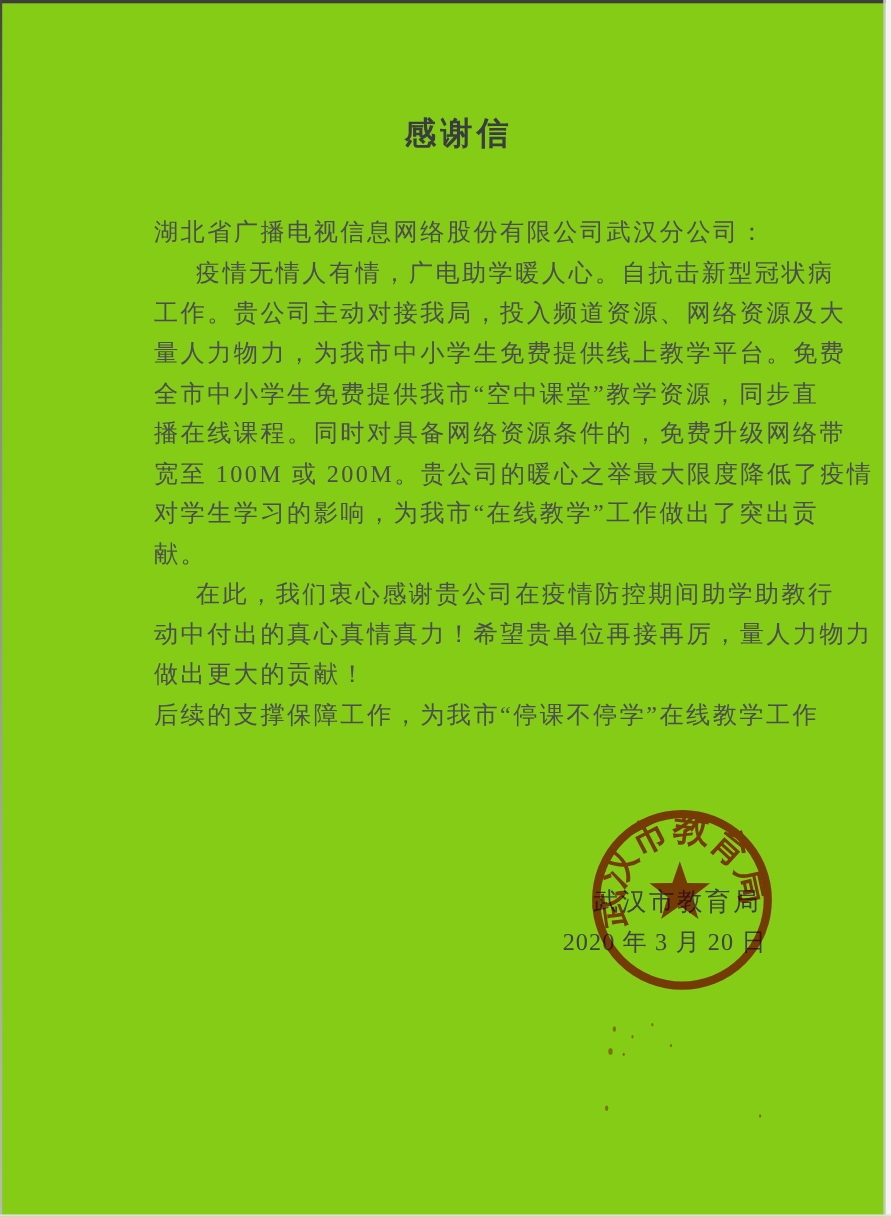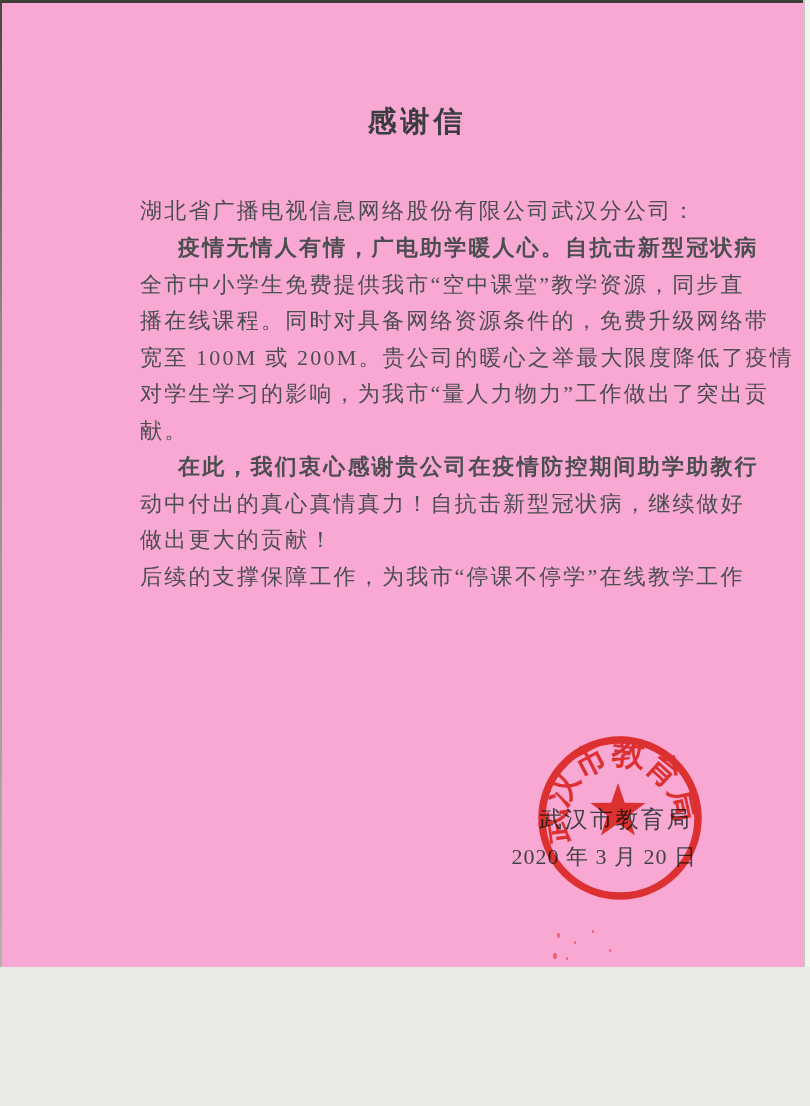--- a/index.html
+++ b/index.html
@@ -9,9 +9,9 @@
   }
   .page{
     position:relative;
-    width:810px;height:967px;
+    width:810px;height:1106px;
     margin:0 auto;
-    background:#f9a8d4;
+    background:#84cc16;
     overflow:hidden;
     color:#4b4d4f;
   }

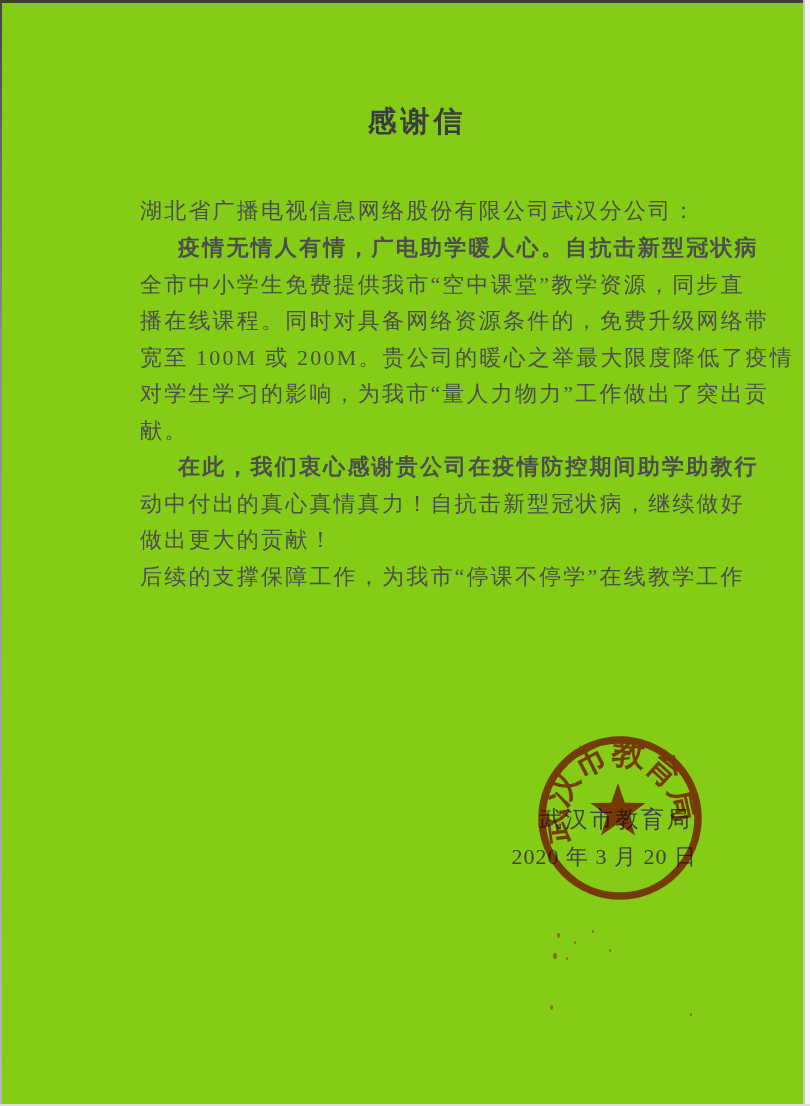--- a/index.html
+++ b/index.html
@@ -39,7 +39,7 @@
     font-size:22px;letter-spacing:2.2px;line-height:36.5px;
   }
   .body-text .line{white-space:nowrap;}
-  .body-text .line.indent{padding-left:38px;font-weight:bold;}
+  .body-text .line.indent{padding-left:38px;}
 
   .signature-name{
     position:absolute;right:118px;top:804px;

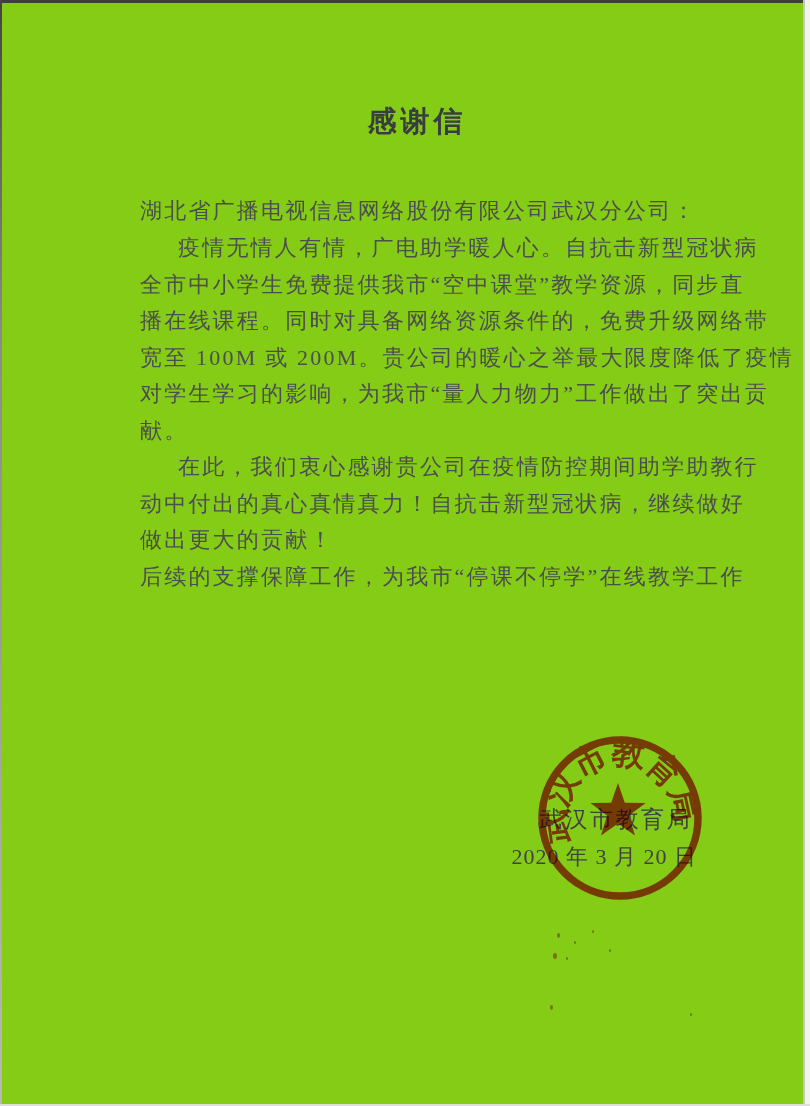--- a/index.html
+++ b/index.html
@@ -79,6 +79,7 @@
 
   <div class="body-text">
       <div class="line indent">疫情无情人有情，广电助学暖人心。自抗击新型冠状病</div>
+      <div class="line">工作。贵公司主动对接我局，投入频道资源、网络资源及大</div>
       <div class="line">全市中小学生免费提供我市“空中课堂”教学资源，同步直</div>
       <div class="line">播在线课程。同时对具备网络资源条件的，免费升级网络带</div>
       <div class="line">宽至 100M 或 200M。贵公司的暖心之举最大限度降低了疫情</div>

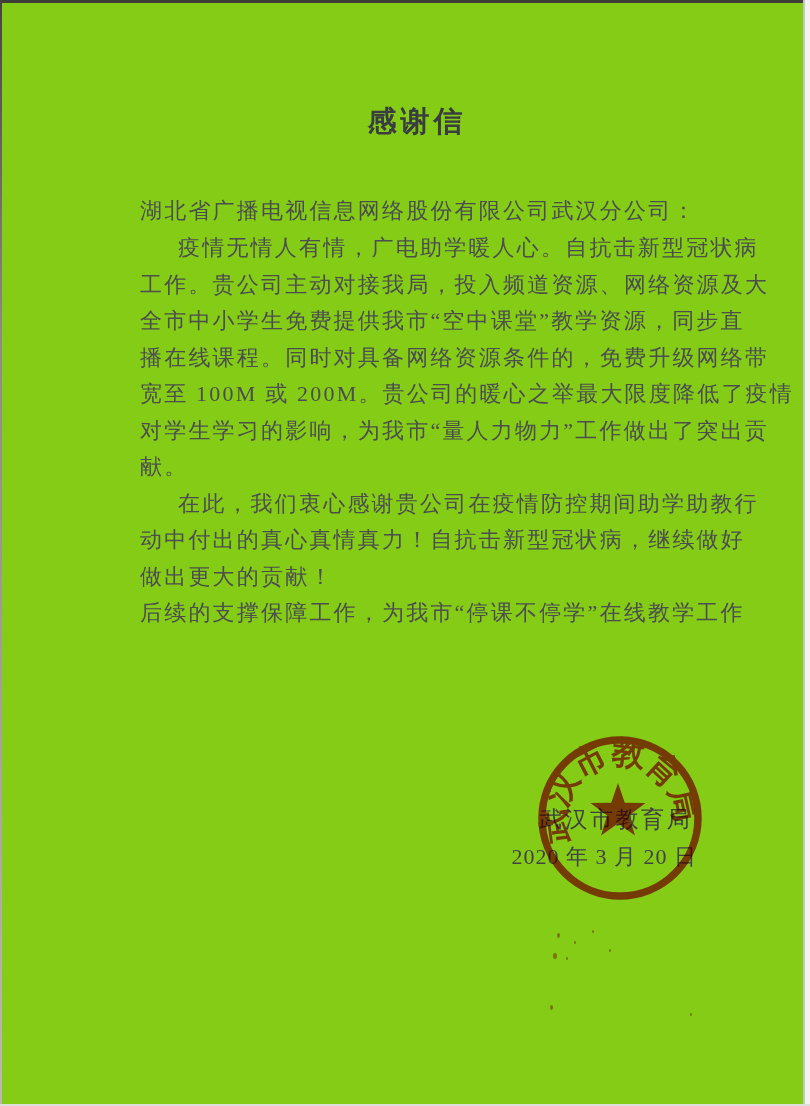--- a/index.html
+++ b/index.html
@@ -80,6 +80,7 @@
   <div class="body-text">
       <div class="line indent">疫情无情人有情，广电助学暖人心。自抗击新型冠状病</div>
       <div class="line">工作。贵公司主动对接我局，投入频道资源、网络资源及大</div>
+      <div class="line">量人力物力，为我市中小学生免费提供线上教学平台。免费</div>
       <div class="line">全市中小学生免费提供我市“空中课堂”教学资源，同步直</div>
       <div class="line">播在线课程。同时对具备网络资源条件的，免费升级网络带</div>
       <div class="line">宽至 100M 或 200M。贵公司的暖心之举最大限度降低了疫情</div>

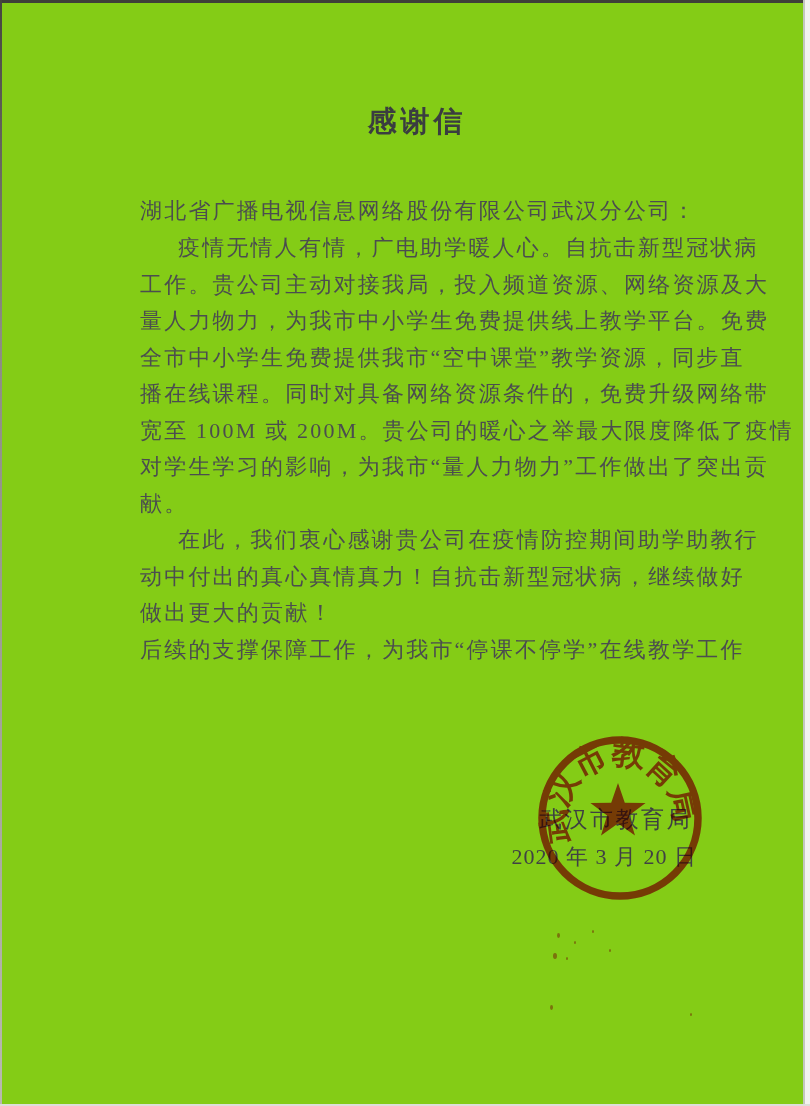--- a/index.html
+++ b/index.html
@@ -84,7 +84,7 @@
       <div class="line">全市中小学生免费提供我市“空中课堂”教学资源，同步直</div>
       <div class="line">播在线课程。同时对具备网络资源条件的，免费升级网络带</div>
       <div class="line">宽至 100M 或 200M。贵公司的暖心之举最大限度降低了疫情</div>
-      <div class="line">对学生学习的影响，为我市“量人力物力”工作做出了突出贡</div>
+      <div class="line">对学生学习的影响，为我市“在线教学”工作做出了突出贡</div>
       <div class="line">献。</div>
       <div class="line indent">在此，我们衷心感谢贵公司在疫情防控期间助学助教行</div>
       <div class="line">动中付出的真心真情真力！自抗击新型冠状病，继续做好</div>

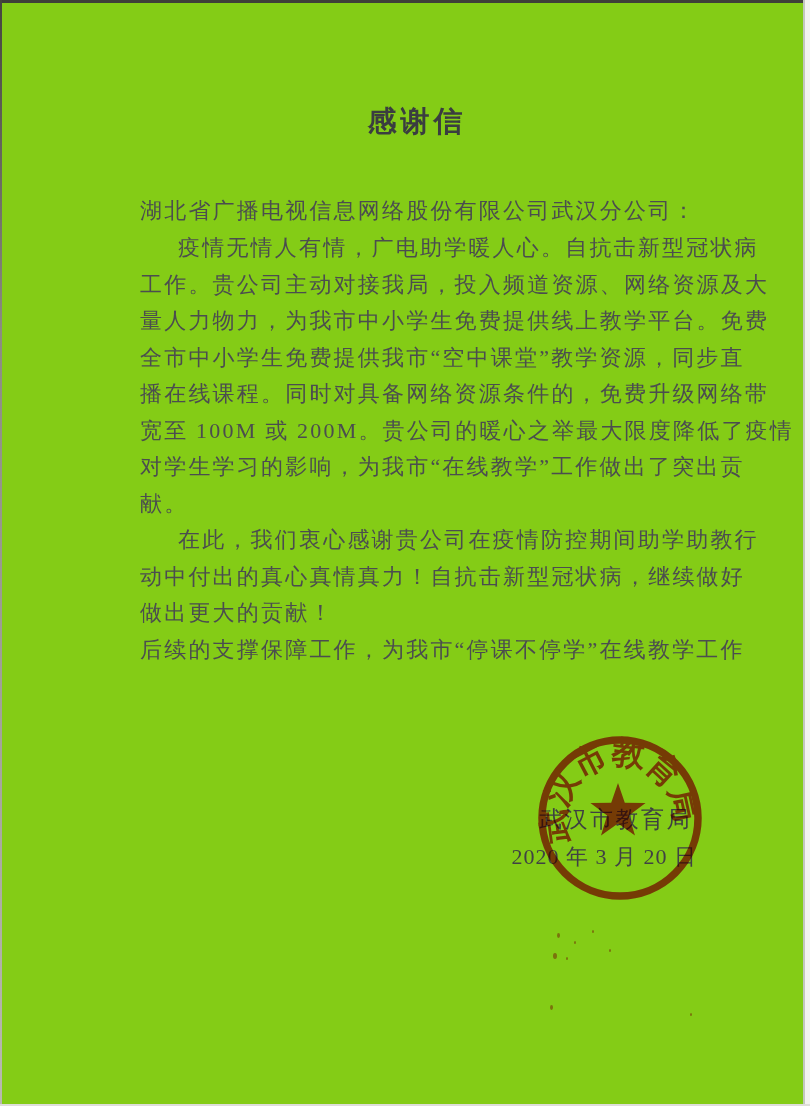--- a/index.html
+++ b/index.html
@@ -87,7 +87,7 @@
       <div class="line">对学生学习的影响，为我市“在线教学”工作做出了突出贡</div>
       <div class="line">献。</div>
       <div class="line indent">在此，我们衷心感谢贵公司在疫情防控期间助学助教行</div>
-      <div class="line">动中付出的真心真情真力！自抗击新型冠状病，继续做好</div>
+      <div class="line">动中付出的真心真情真力！希望贵单位再接再厉，量人力物力</div>
       <div class="line">做出更大的贡献！</div>
       <div class="line">后续的支撑保障工作，为我市“停课不停学”在线教学工作</div>
     </div>

